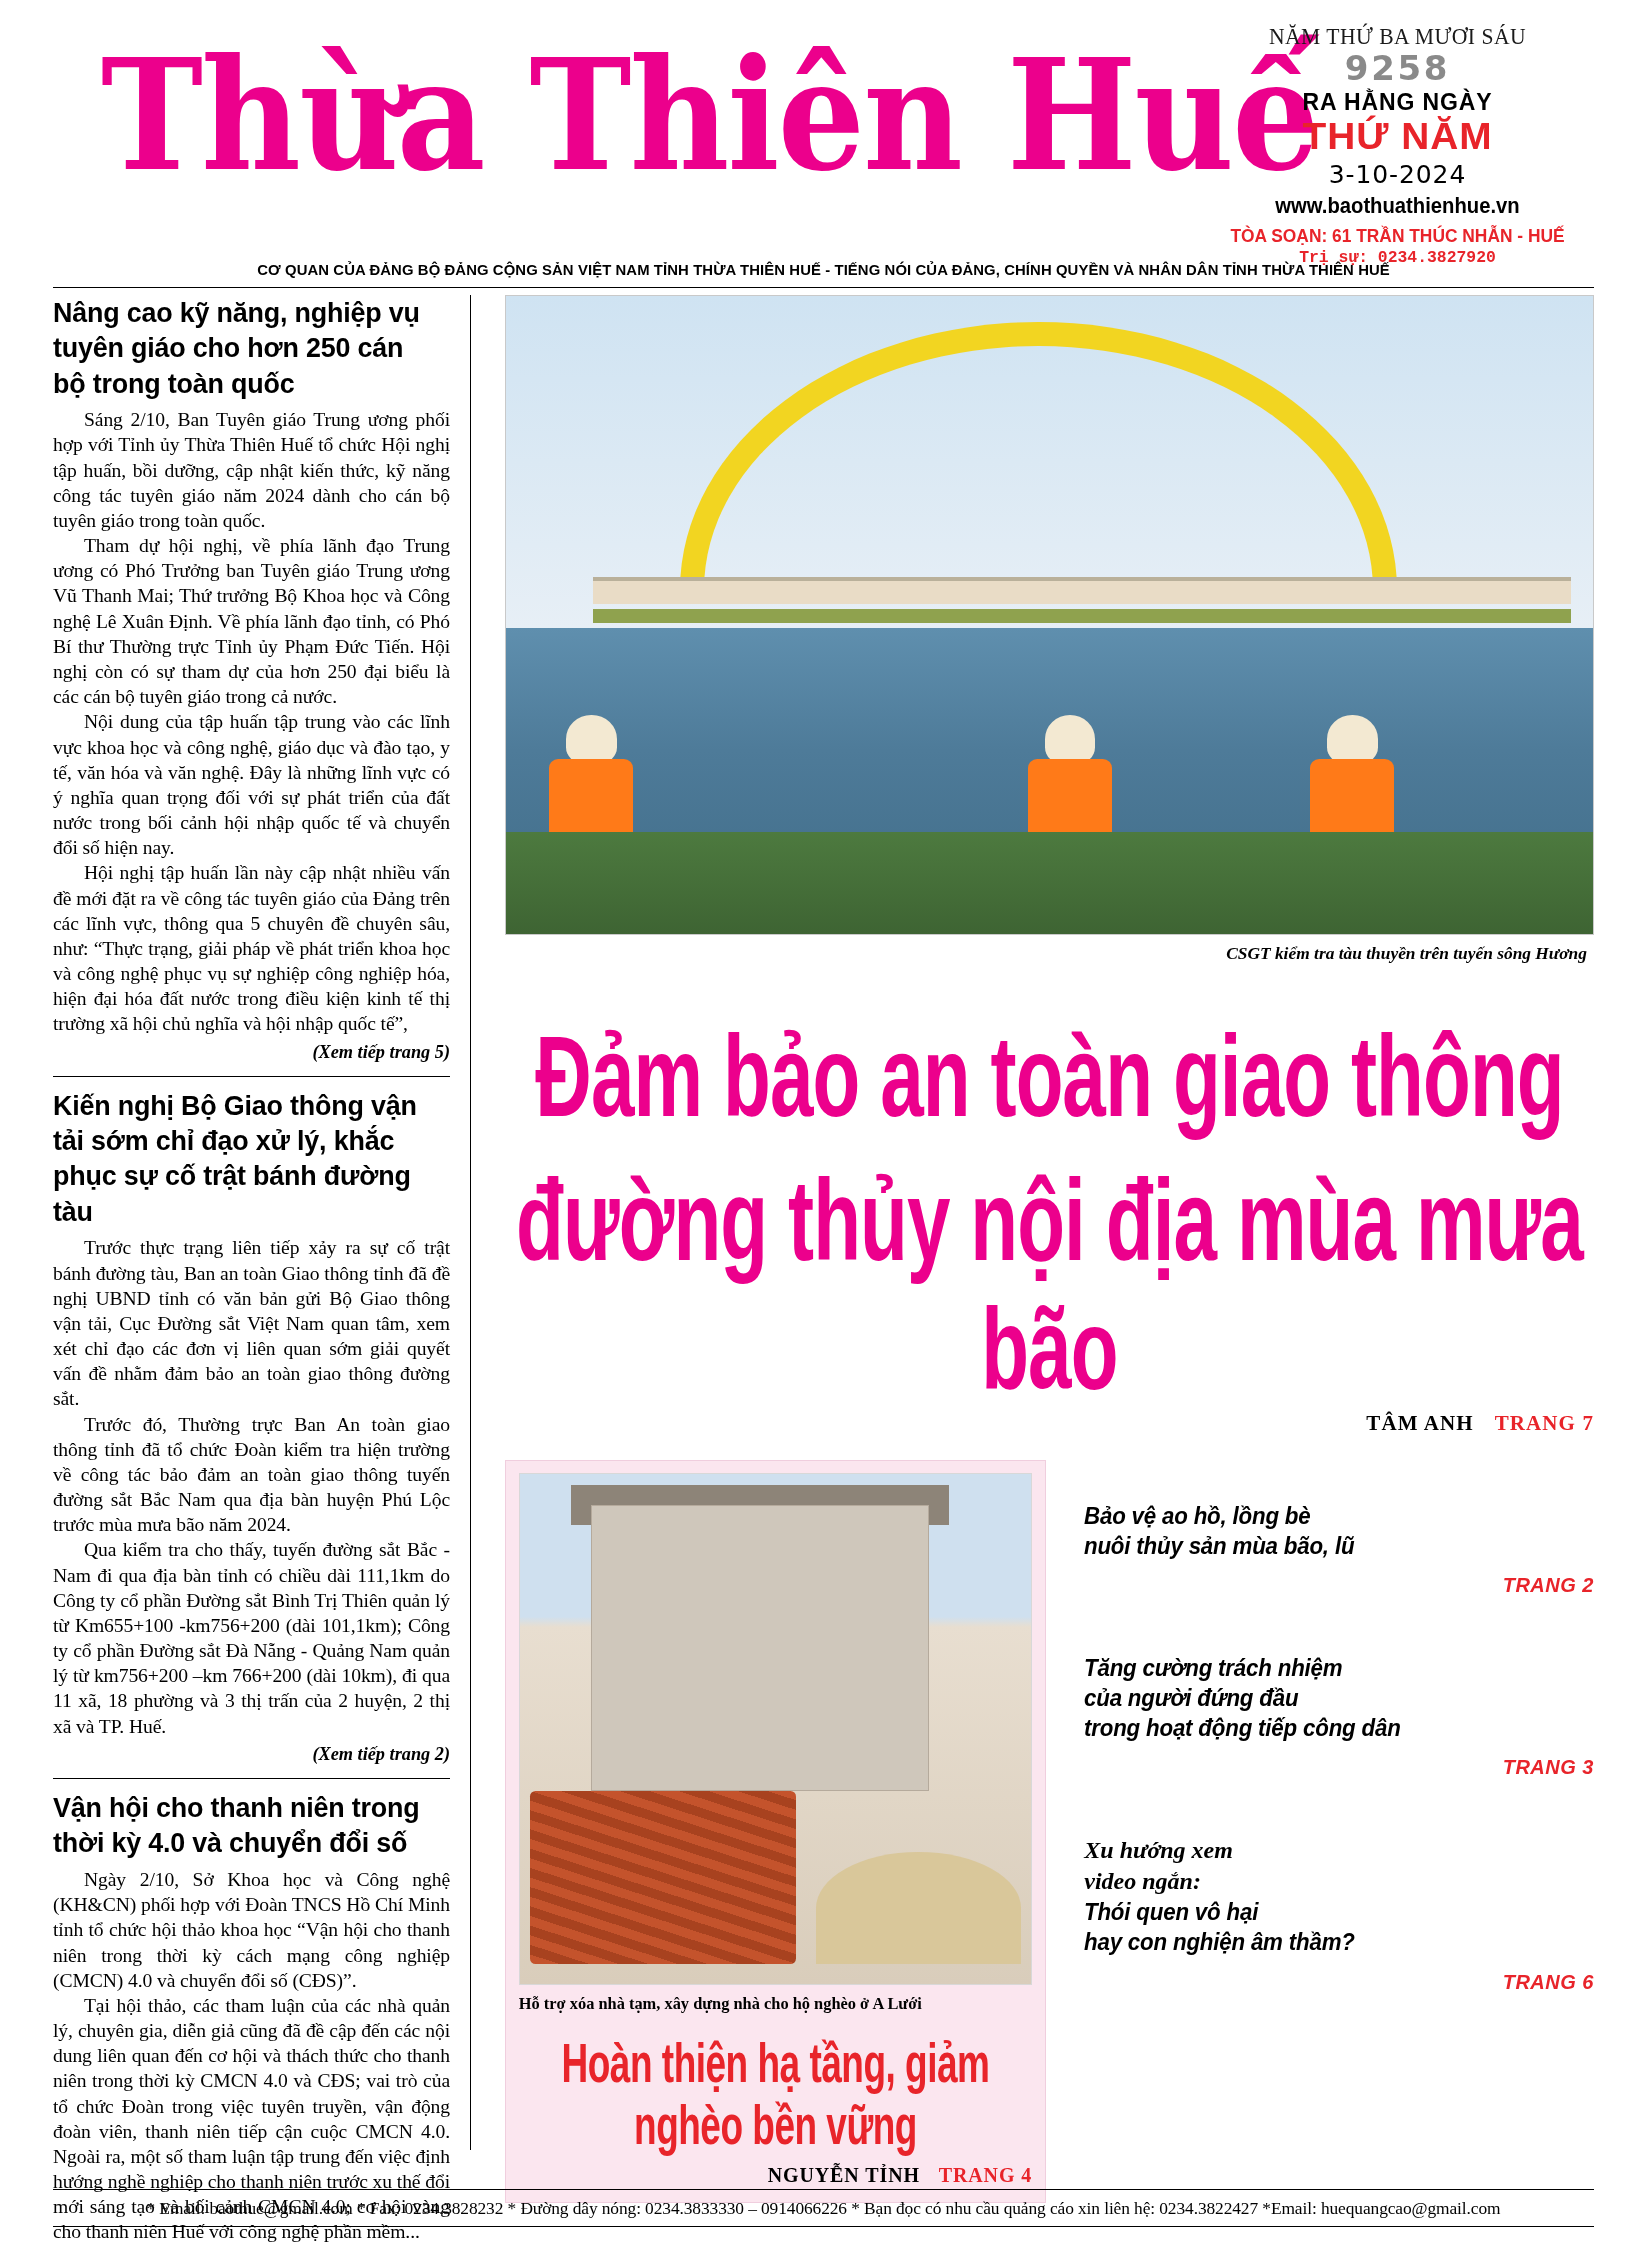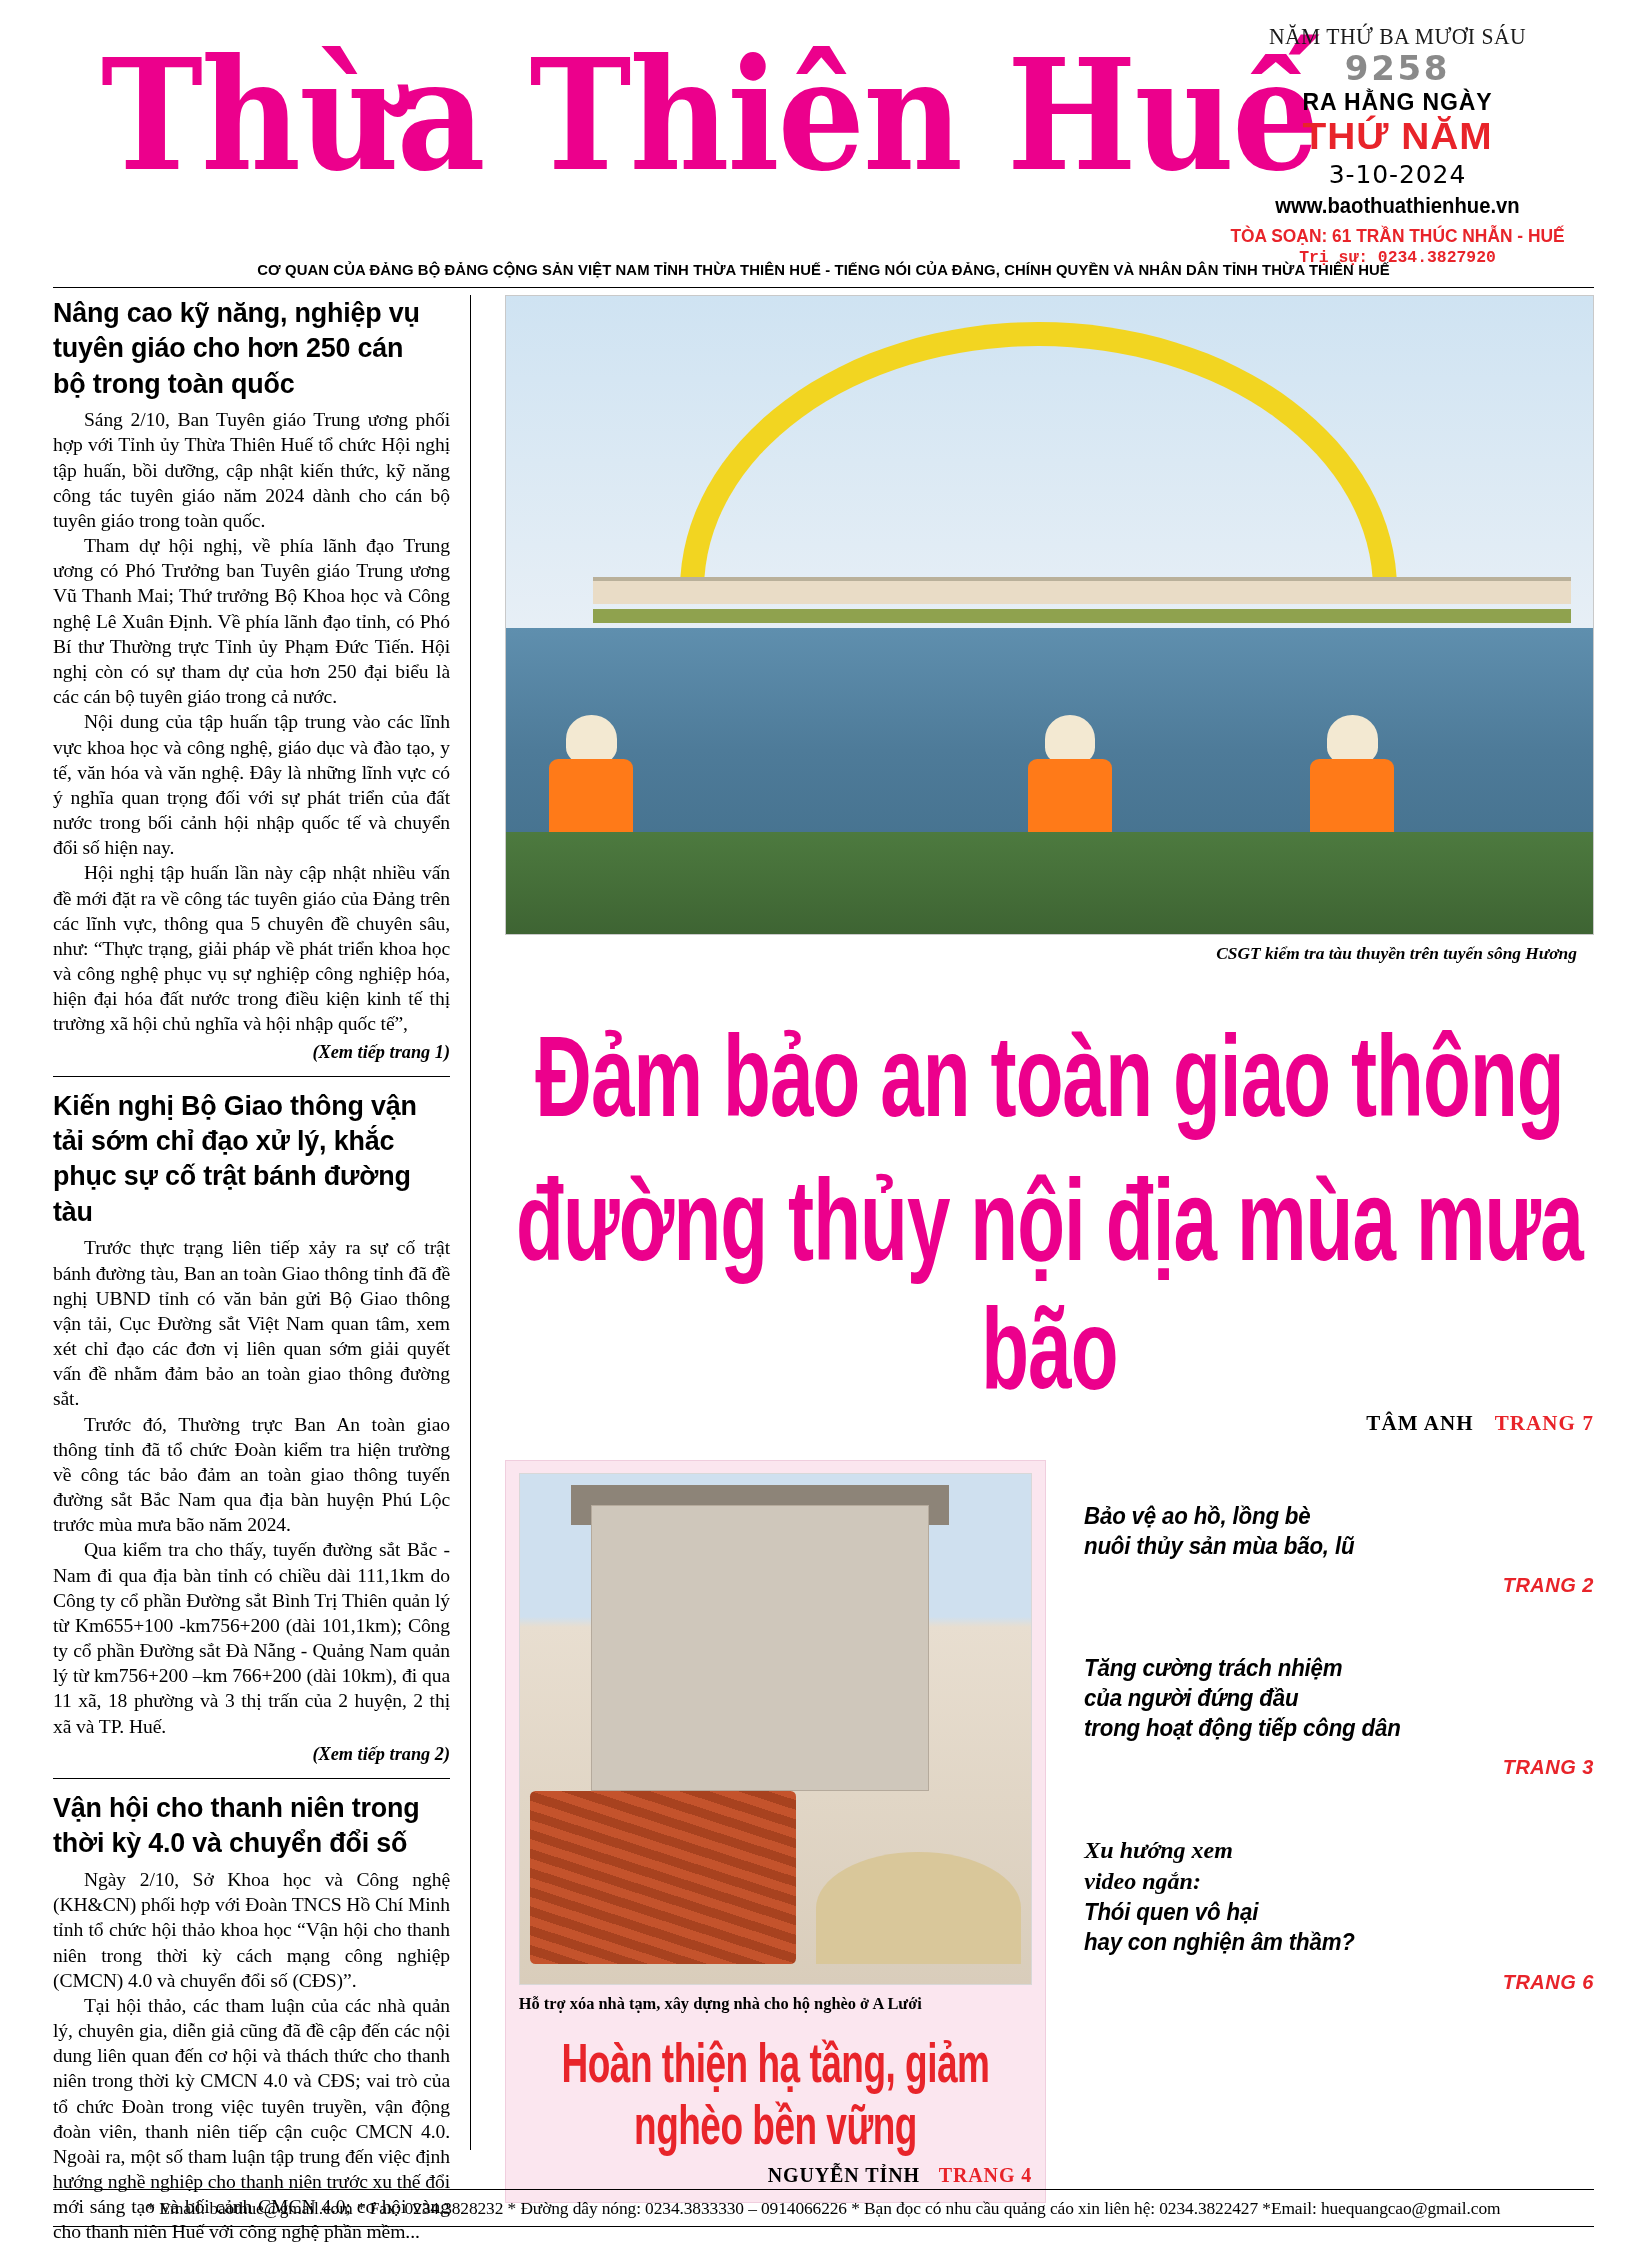--- a/index.html
+++ b/index.html
@@ -127,7 +127,7 @@
   .caption-main {
     font-family:"Liberation Serif", serif;
     font-style:italic; font-weight:bold;
-    font-size:17.4px; text-align:right; margin-top:8.2px; margin-right:17px;
+    font-size:17.4px; text-align:right; margin-top:8.2px; margin-right:7px;
   }
 
   .big-head {

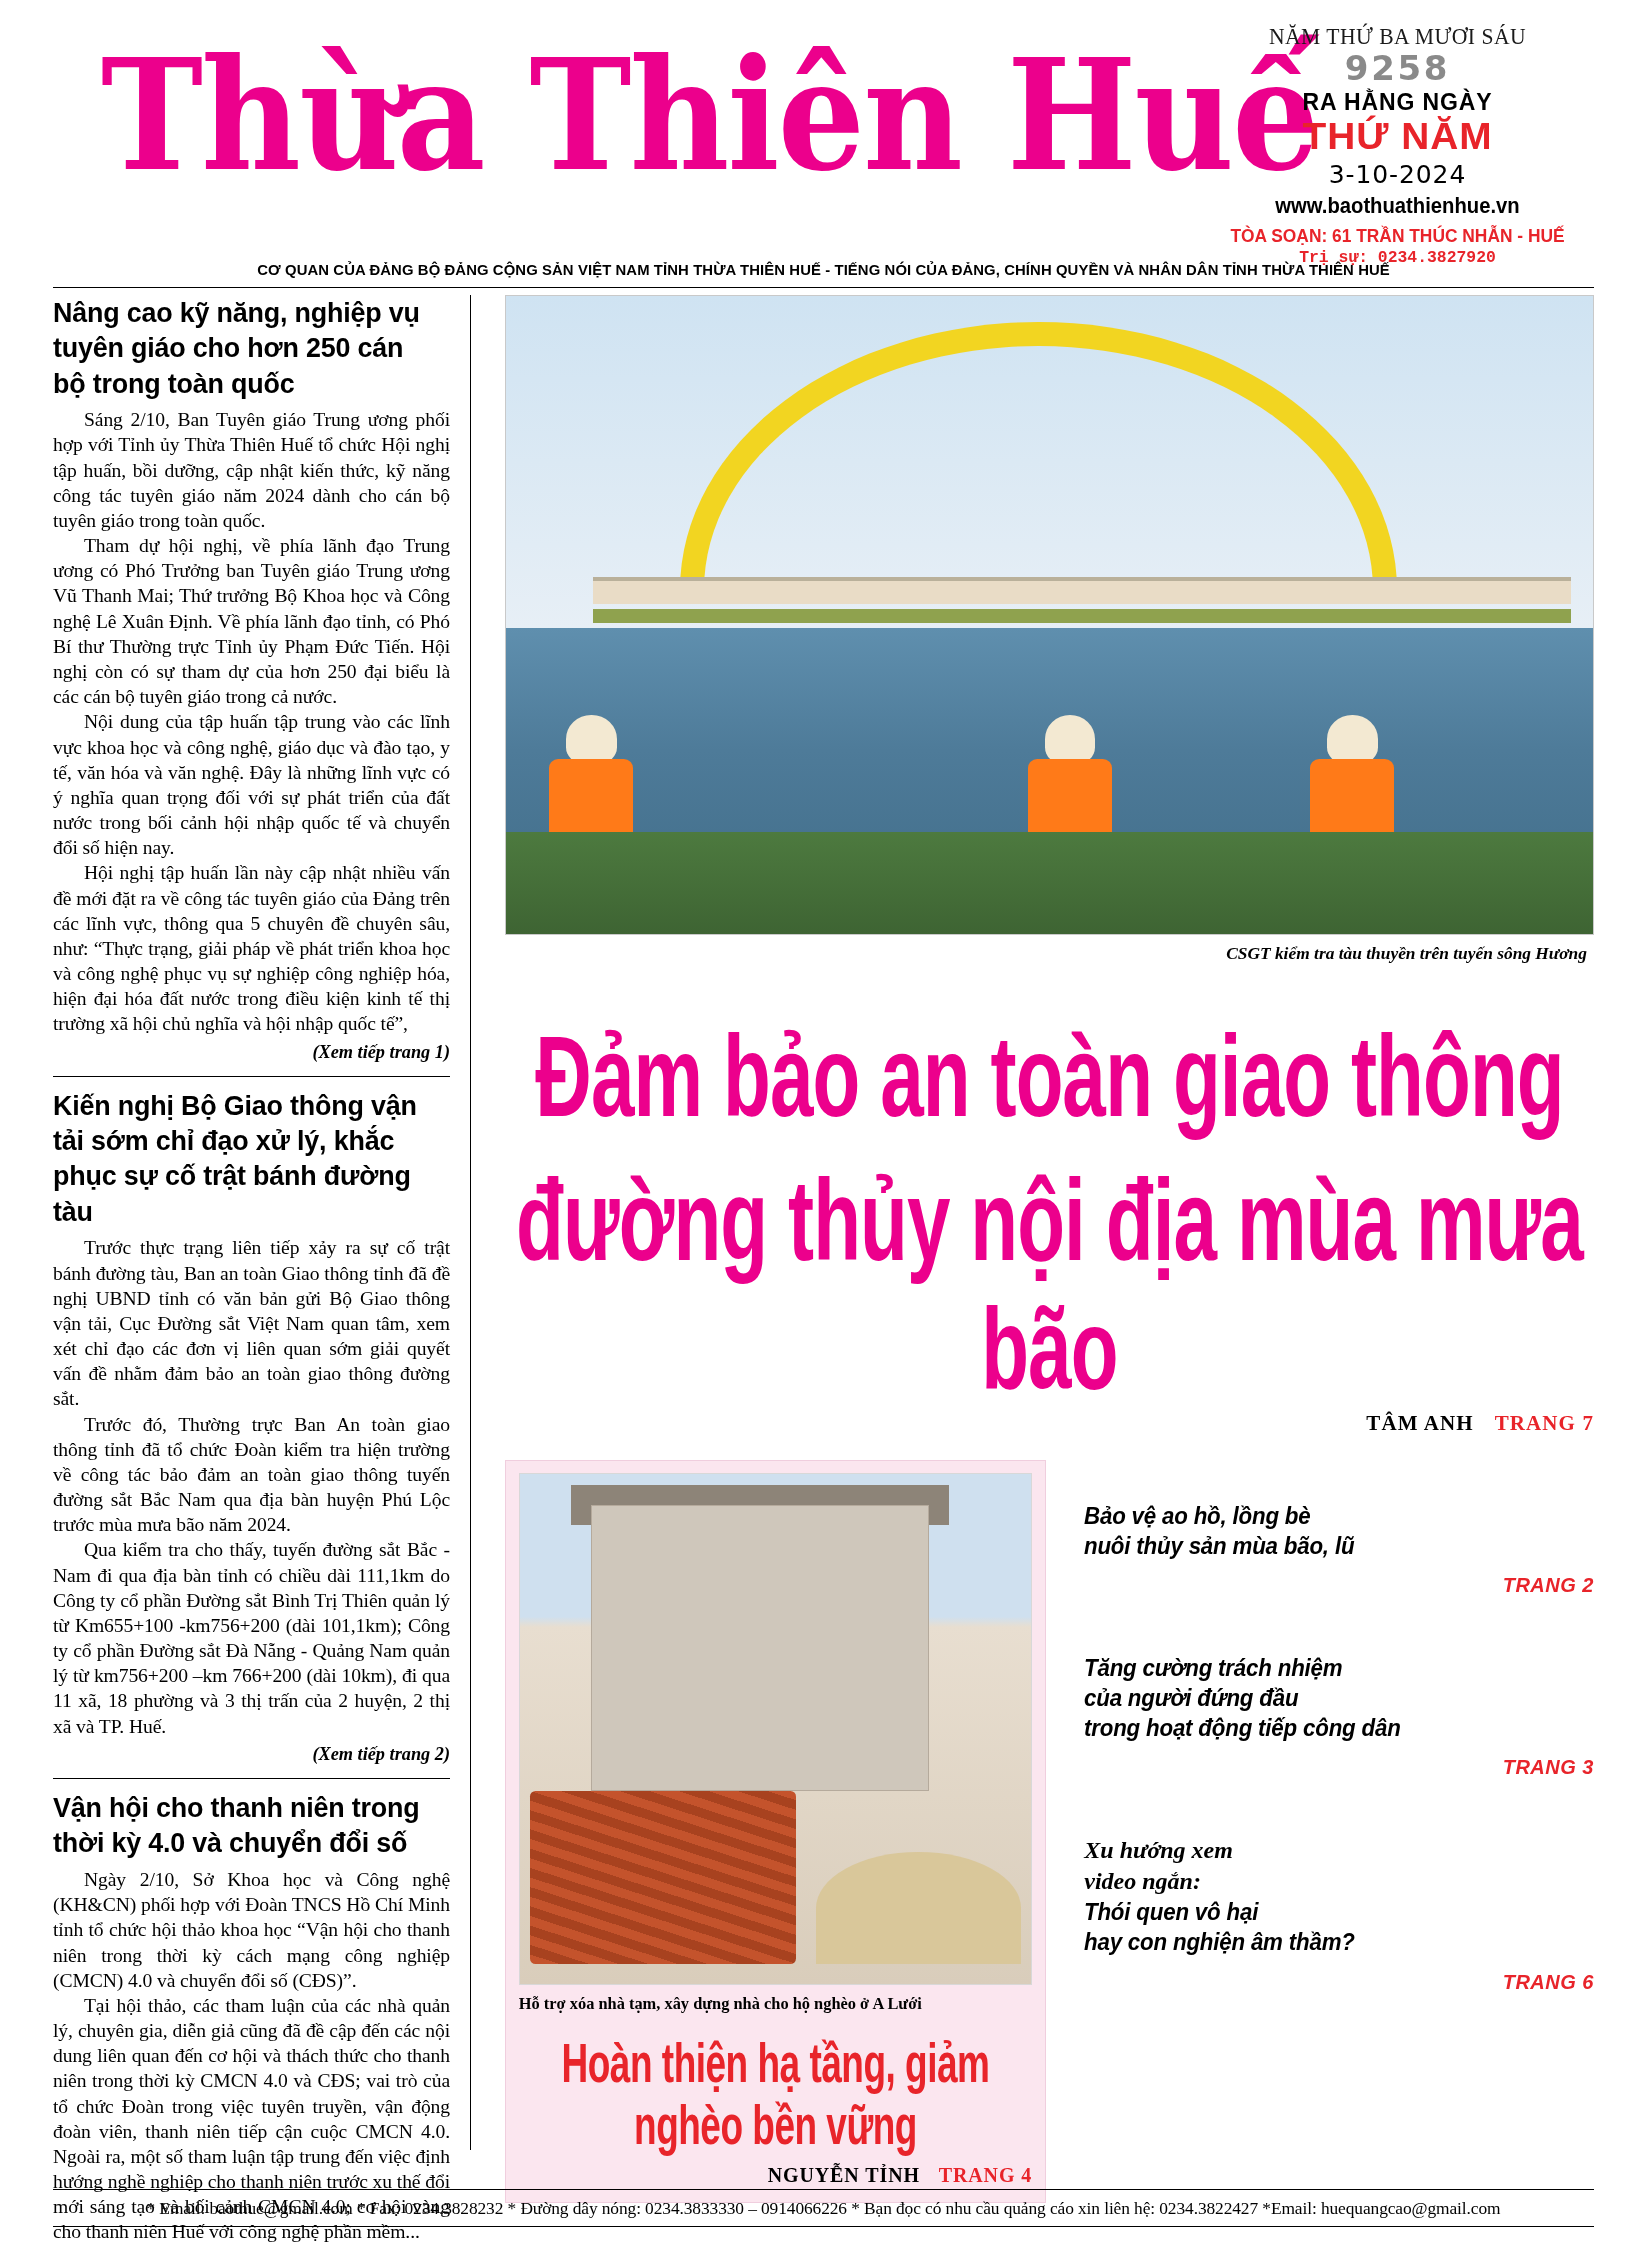--- a/index.html
+++ b/index.html
@@ -312,7 +312,7 @@
           <p>Nội dung của tập huấn tập trung vào các lĩnh vực khoa học và công nghệ, giáo dục và đào tạo, y tế, văn hóa và văn nghệ. Đây là những lĩnh vực có ý nghĩa quan trọng đối với sự phát triển của đất nước trong bối cảnh hội nhập quốc tế và chuyển đổi số hiện nay.</p>
           <p>Hội nghị tập huấn lần này cập nhật nhiều vấn đề mới đặt ra về công tác tuyên giáo của Đảng trên các lĩnh vực, thông qua 5 chuyên đề chuyên sâu, như: “Thực trạng, giải pháp về phát triển khoa học và công nghệ phục vụ sự nghiệp công nghiệp hóa, hiện đại hóa đất nước trong điều kiện kinh tế thị trường xã hội chủ nghĩa và hội nhập quốc tế”,</p>
         </div>
-        <div class="jump">(Xem tiếp trang 1)</div>
+        <div class="jump">(Xem tiếp trang 5)</div>
       </div>
 
       <div class="hr-thin"></div>

